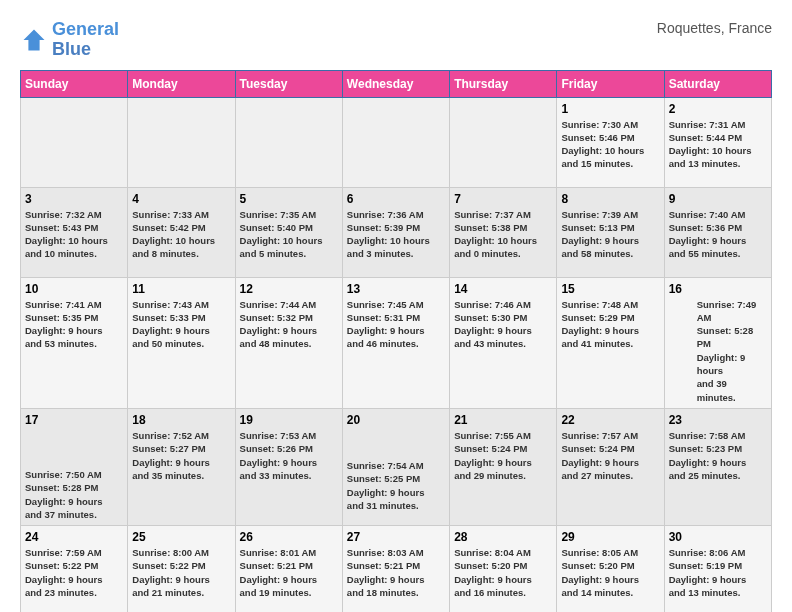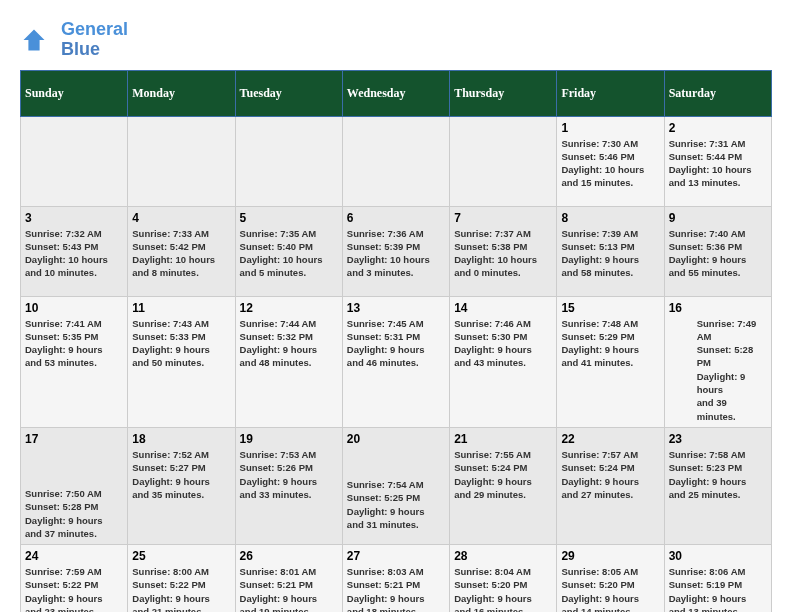--- a/index.html
+++ b/index.html
@@ -19,7 +19,7 @@
     .logo {
       display: flex;
       align-items: center;
-      gap: 13px;
+      gap: 4px;
     }
     .logo-text {
       font-size: 18px;

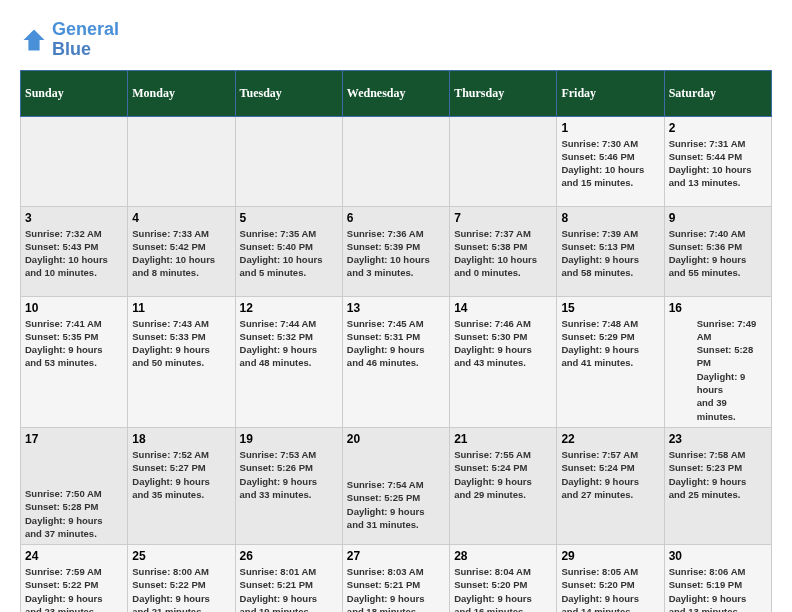--- a/index.html
+++ b/index.html
@@ -105,6 +105,7 @@
     </div>
   </div>
   <div class="title-area">
+    <div class="location">Roquettes, France</div>
   </div>
 </div>
 

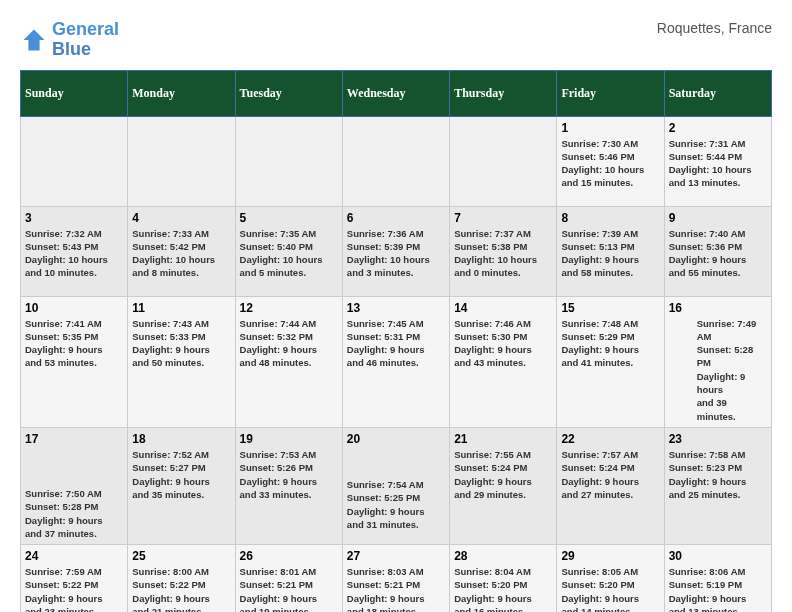--- a/index.html
+++ b/index.html
@@ -52,14 +52,13 @@
       font-size: 10.5px;
     }
     thead tr th {
-      background-color: #14532d;
+      background-color: #ec4899;
       color: white;
-      padding: 15px 4px;
+      padding: 6px 4px;
       text-align: left;
       font-size: 12px;
       font-weight: bold;
       border: 1px solid #3a6da8;
-      font-family: Liberation Serif, serif;
     }
     tbody tr td {
       border: 1px solid #ccc;

